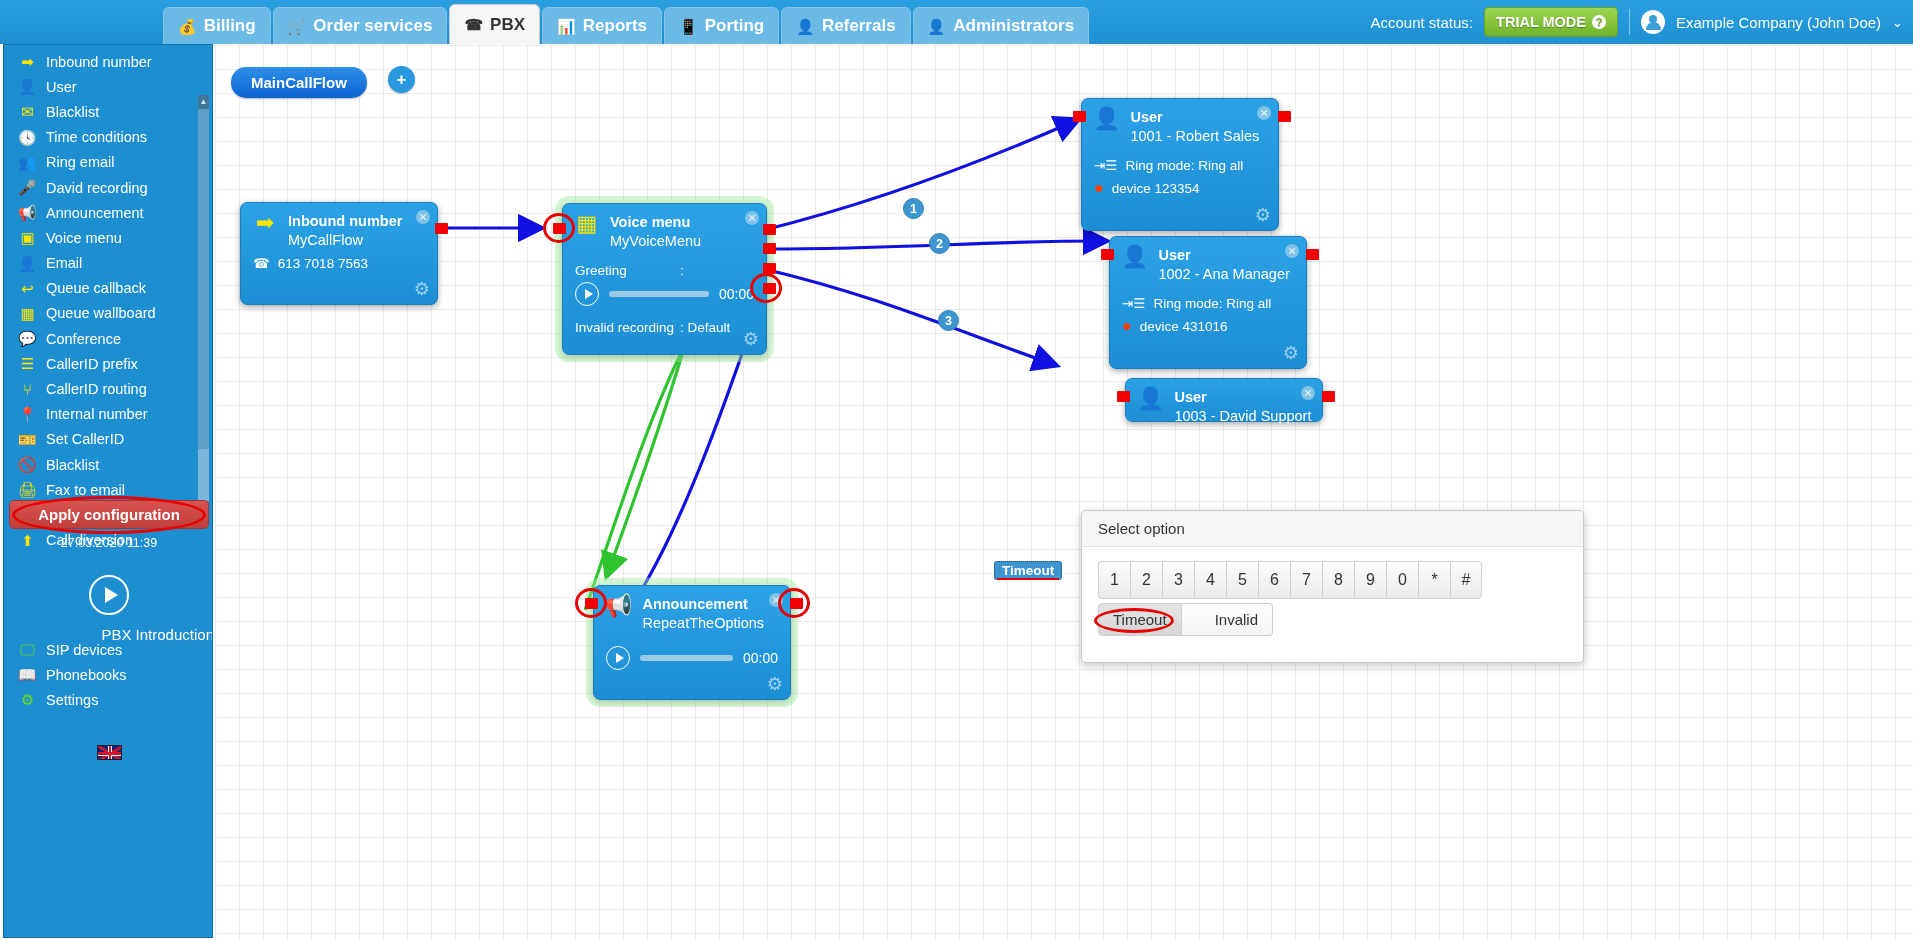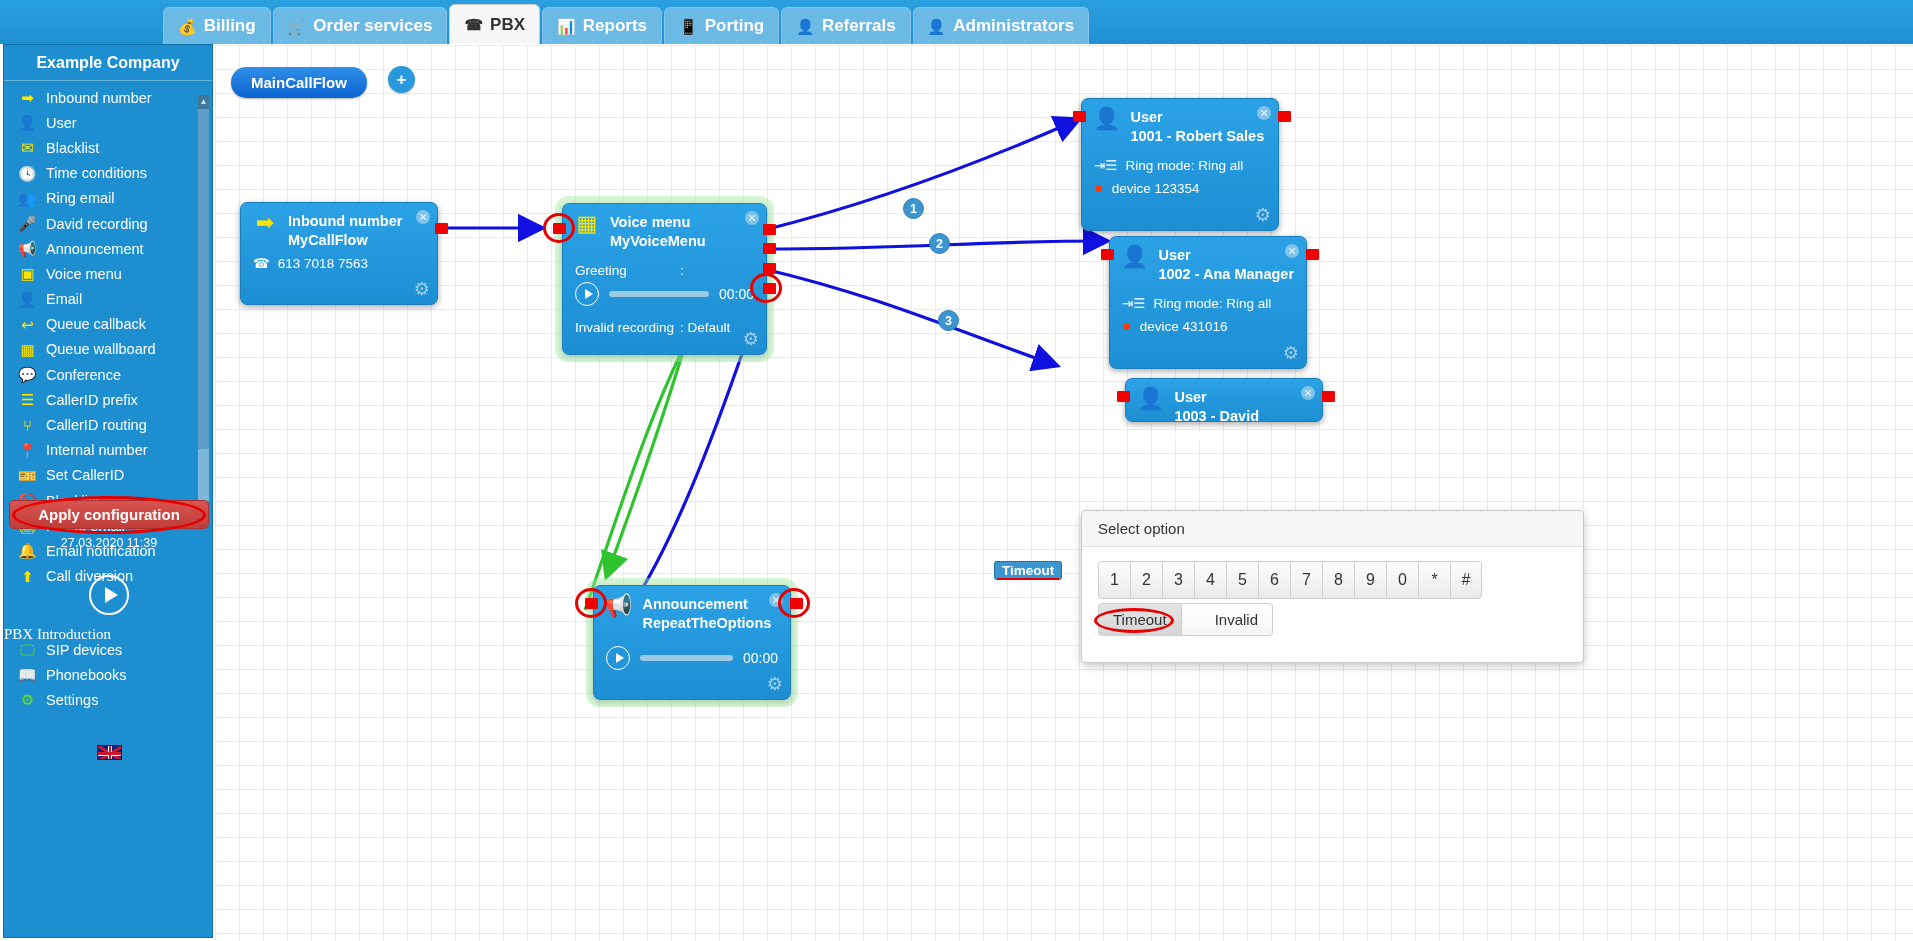--- a/index.html
+++ b/index.html
@@ -264,6 +264,20 @@
         <span>Administrators</span>
       </div>
     </div>
+  <div id="acct">
+    <span class="lbl">Account status:</span>
+    <div id="trial">
+      <span>TRIAL MODE</span>
+      <span class="q">?</span>
+    </div>
+    <span class="sep"></span>
+    <span id="avatar">
+      <span class="head"></span>
+      <span class="body"></span>
+    </span>
+    <span>Example Company (John Doe)</span>
+    <span class="caret">⌄</span>
+  </div>
 </div>
 
 <div id="sidebar">

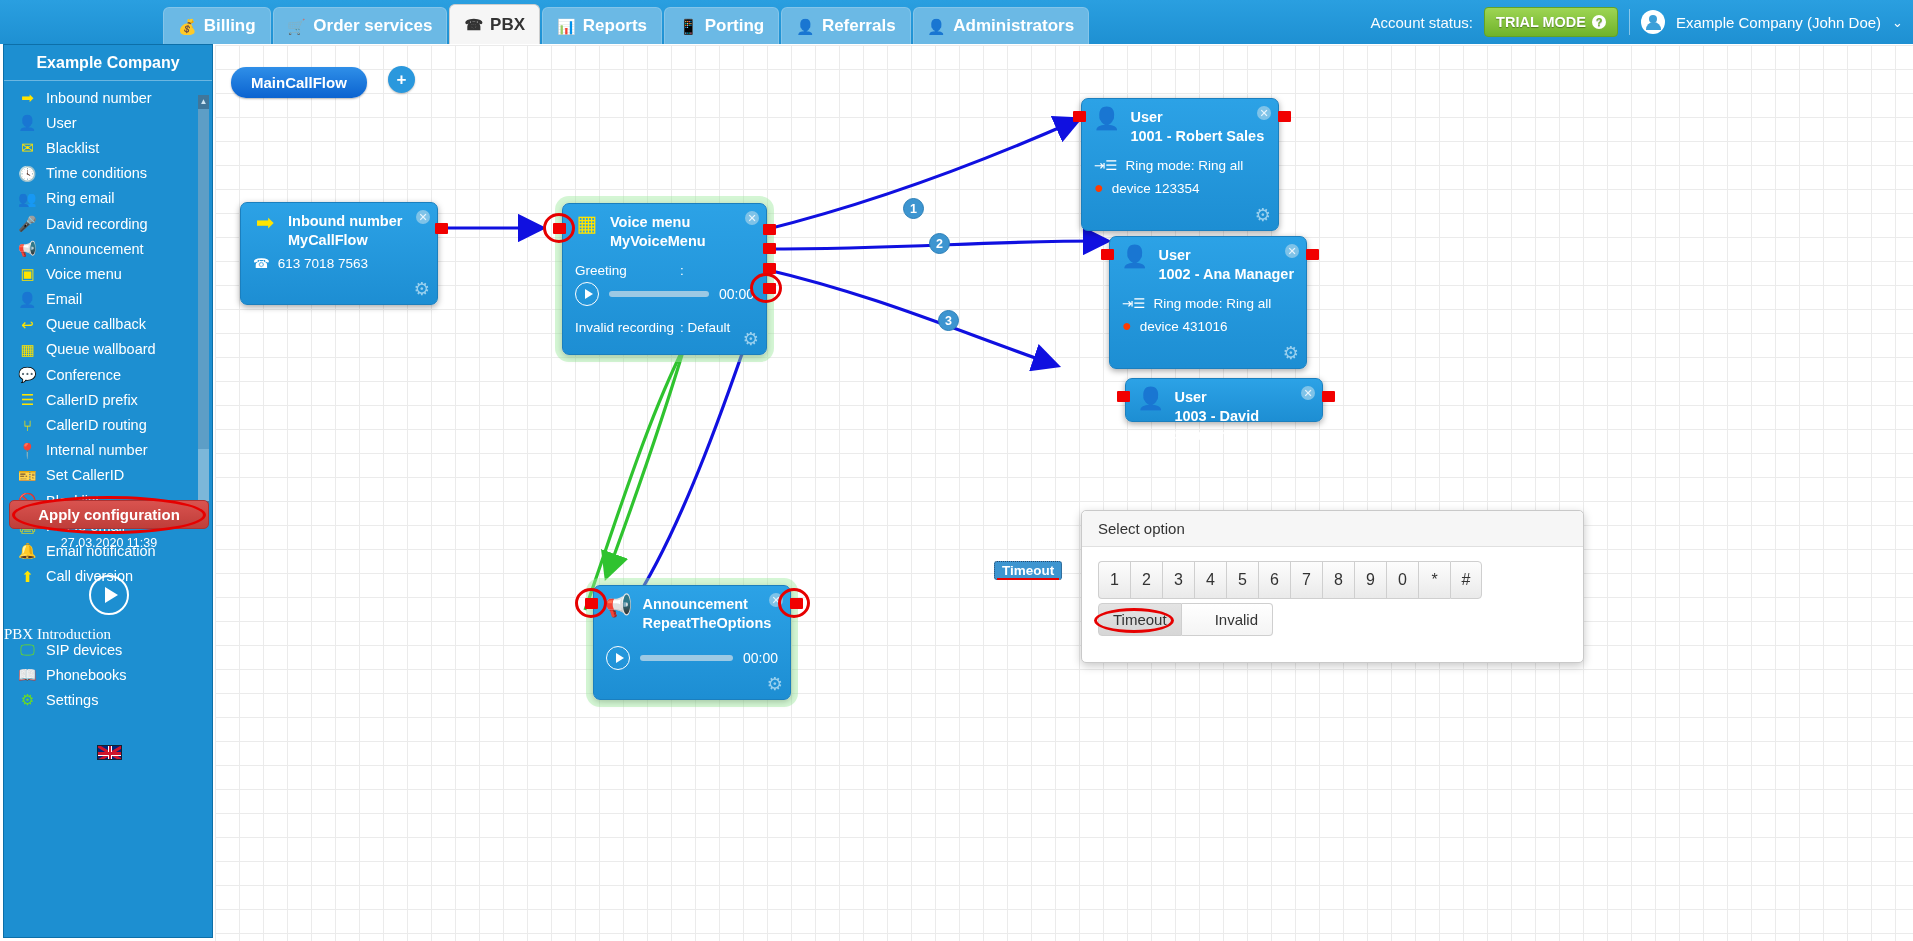--- a/index.html
+++ b/index.html
@@ -281,7 +281,6 @@
 </div>
 
 <div id="sidebar">
-  <div id="company">Example Company</div>
   <div class="navlist" id="navlist">
       <div class="navitem">
         <span class="ic">➡</span>

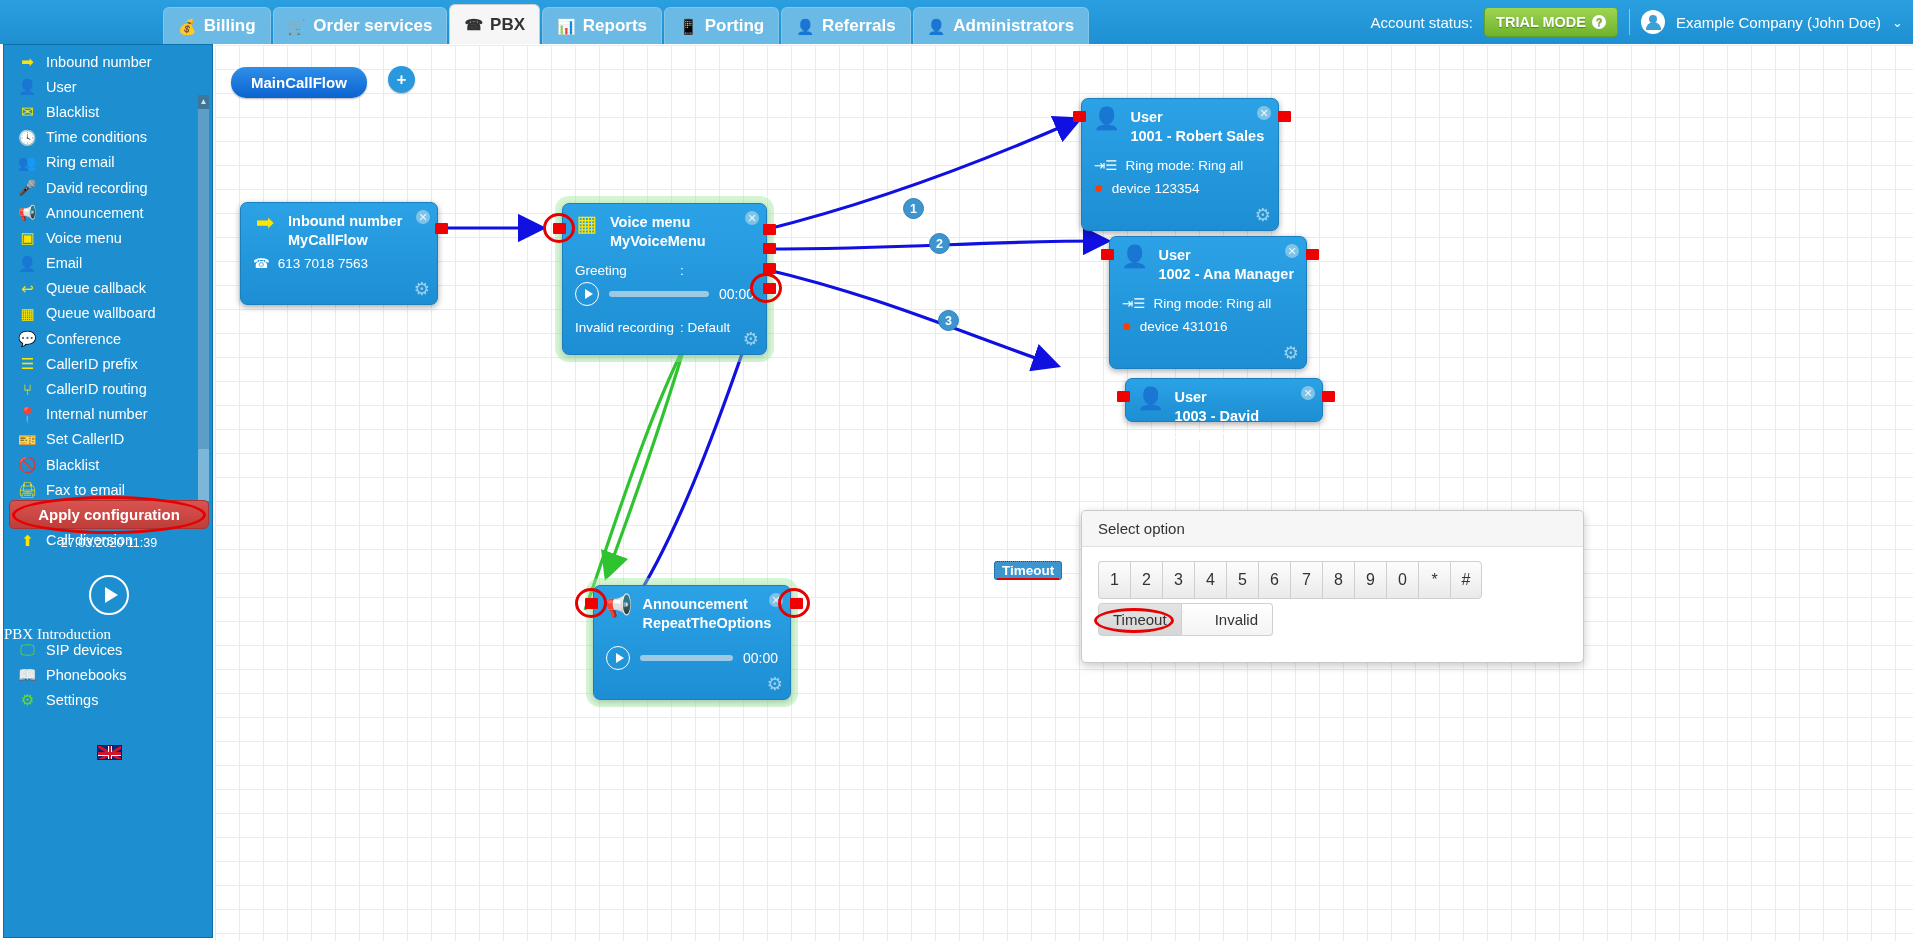--- a/index.html
+++ b/index.html
@@ -160,7 +160,7 @@
   .node .hdr{ display:flex; gap:10px; padding:9px 10px 2px 11px; }
   .node .nic{ font-size:22px; line-height:22px; color:#ffe400; flex:0 0 26px; text-align:center;}
   .node .ttl{ font-size:14.5px; font-weight:bold; line-height:19px; }
-  .node .sub{ font-size:14.5px; font-weight:bold; line-height:19px; }
+  .node .sub{ font-size:14.5px; font-weight:normal; line-height:19px; }
   .node .close{
     position:absolute; right:7px; top:7px; width:14px;height:14px;border-radius:50%;
     background:#7fc3e8; color:#eaf6fd; font-size:11px; line-height:14px; text-align:center; cursor:pointer;

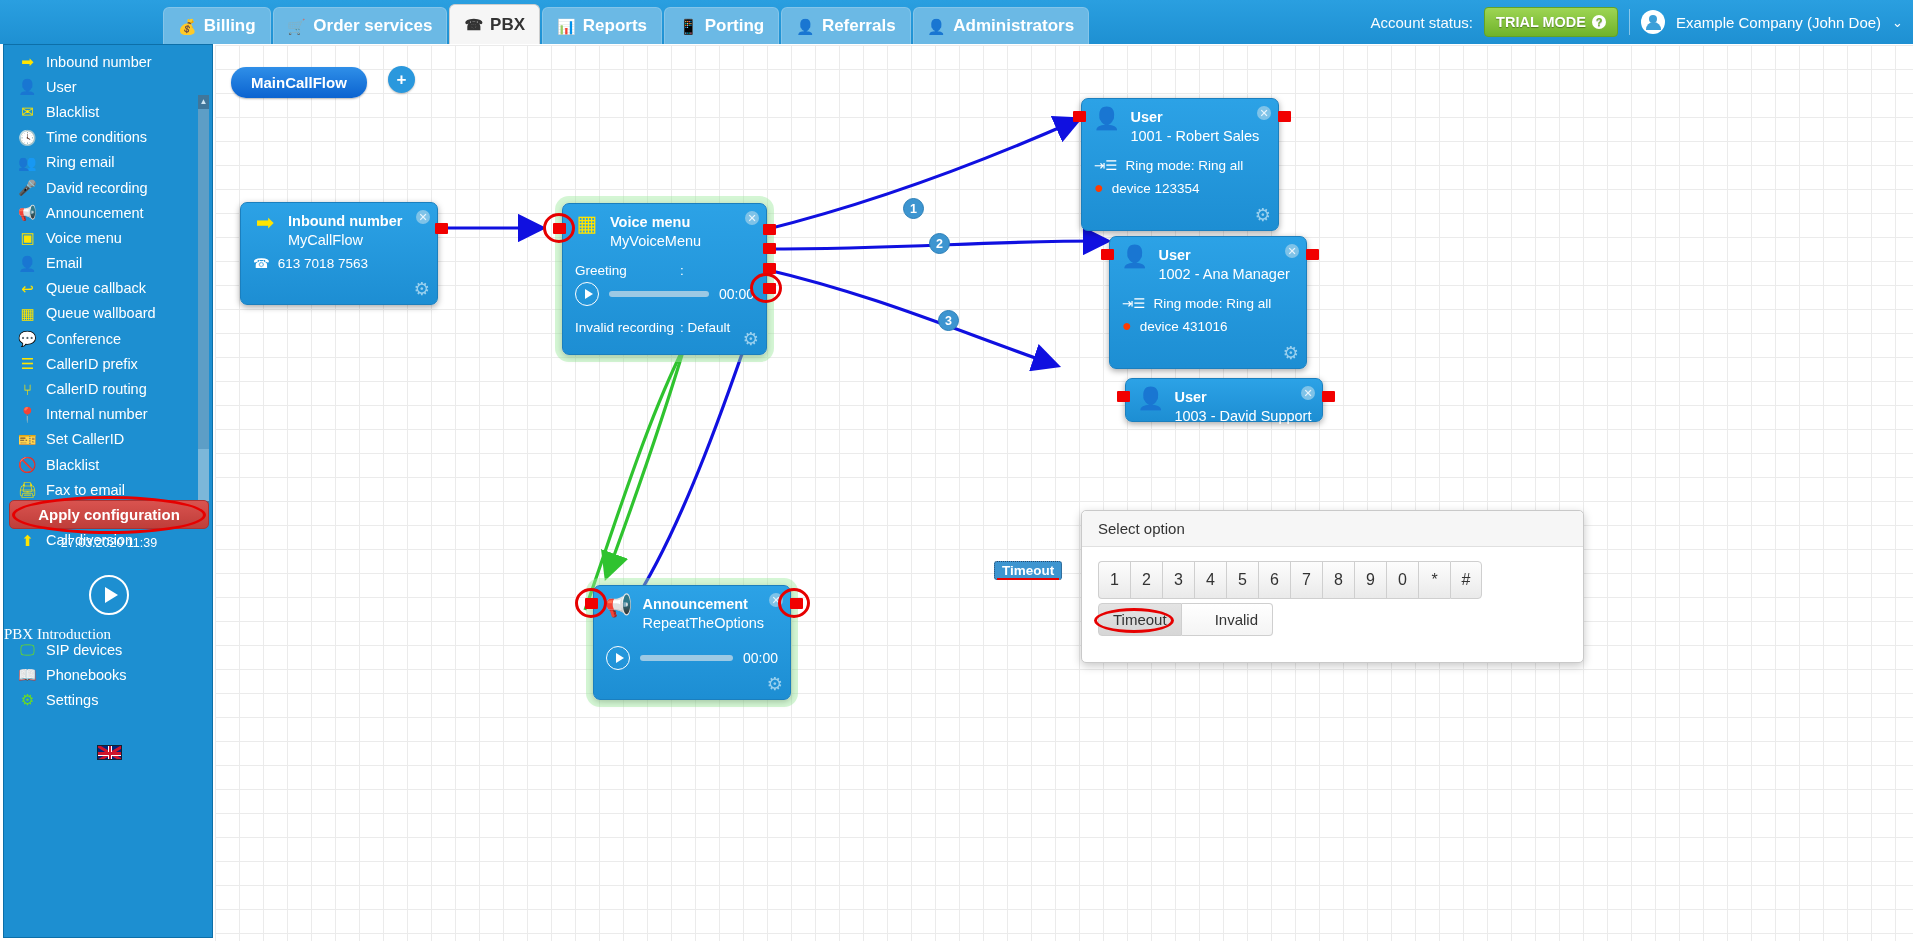--- a/index.html
+++ b/index.html
@@ -97,7 +97,7 @@
   }
   #applytime{ text-align:center; font-size:12.5px; margin-top:7px; color:#ffffff; }
 
-  #introbox{ position:absolute; left:0; top:530px; width:210px; text-align:left;font-family:Liberation Serif, serif; }
+  #introbox{ position:absolute; left:0; top:530px; width:210px; text-align:right; }
   #playcircle{
     width:40px;height:40px;border-radius:50%;border:2px solid #ffffff;
     margin:0 auto; display:flex;align-items:center;justify-content:center; cursor:pointer;

